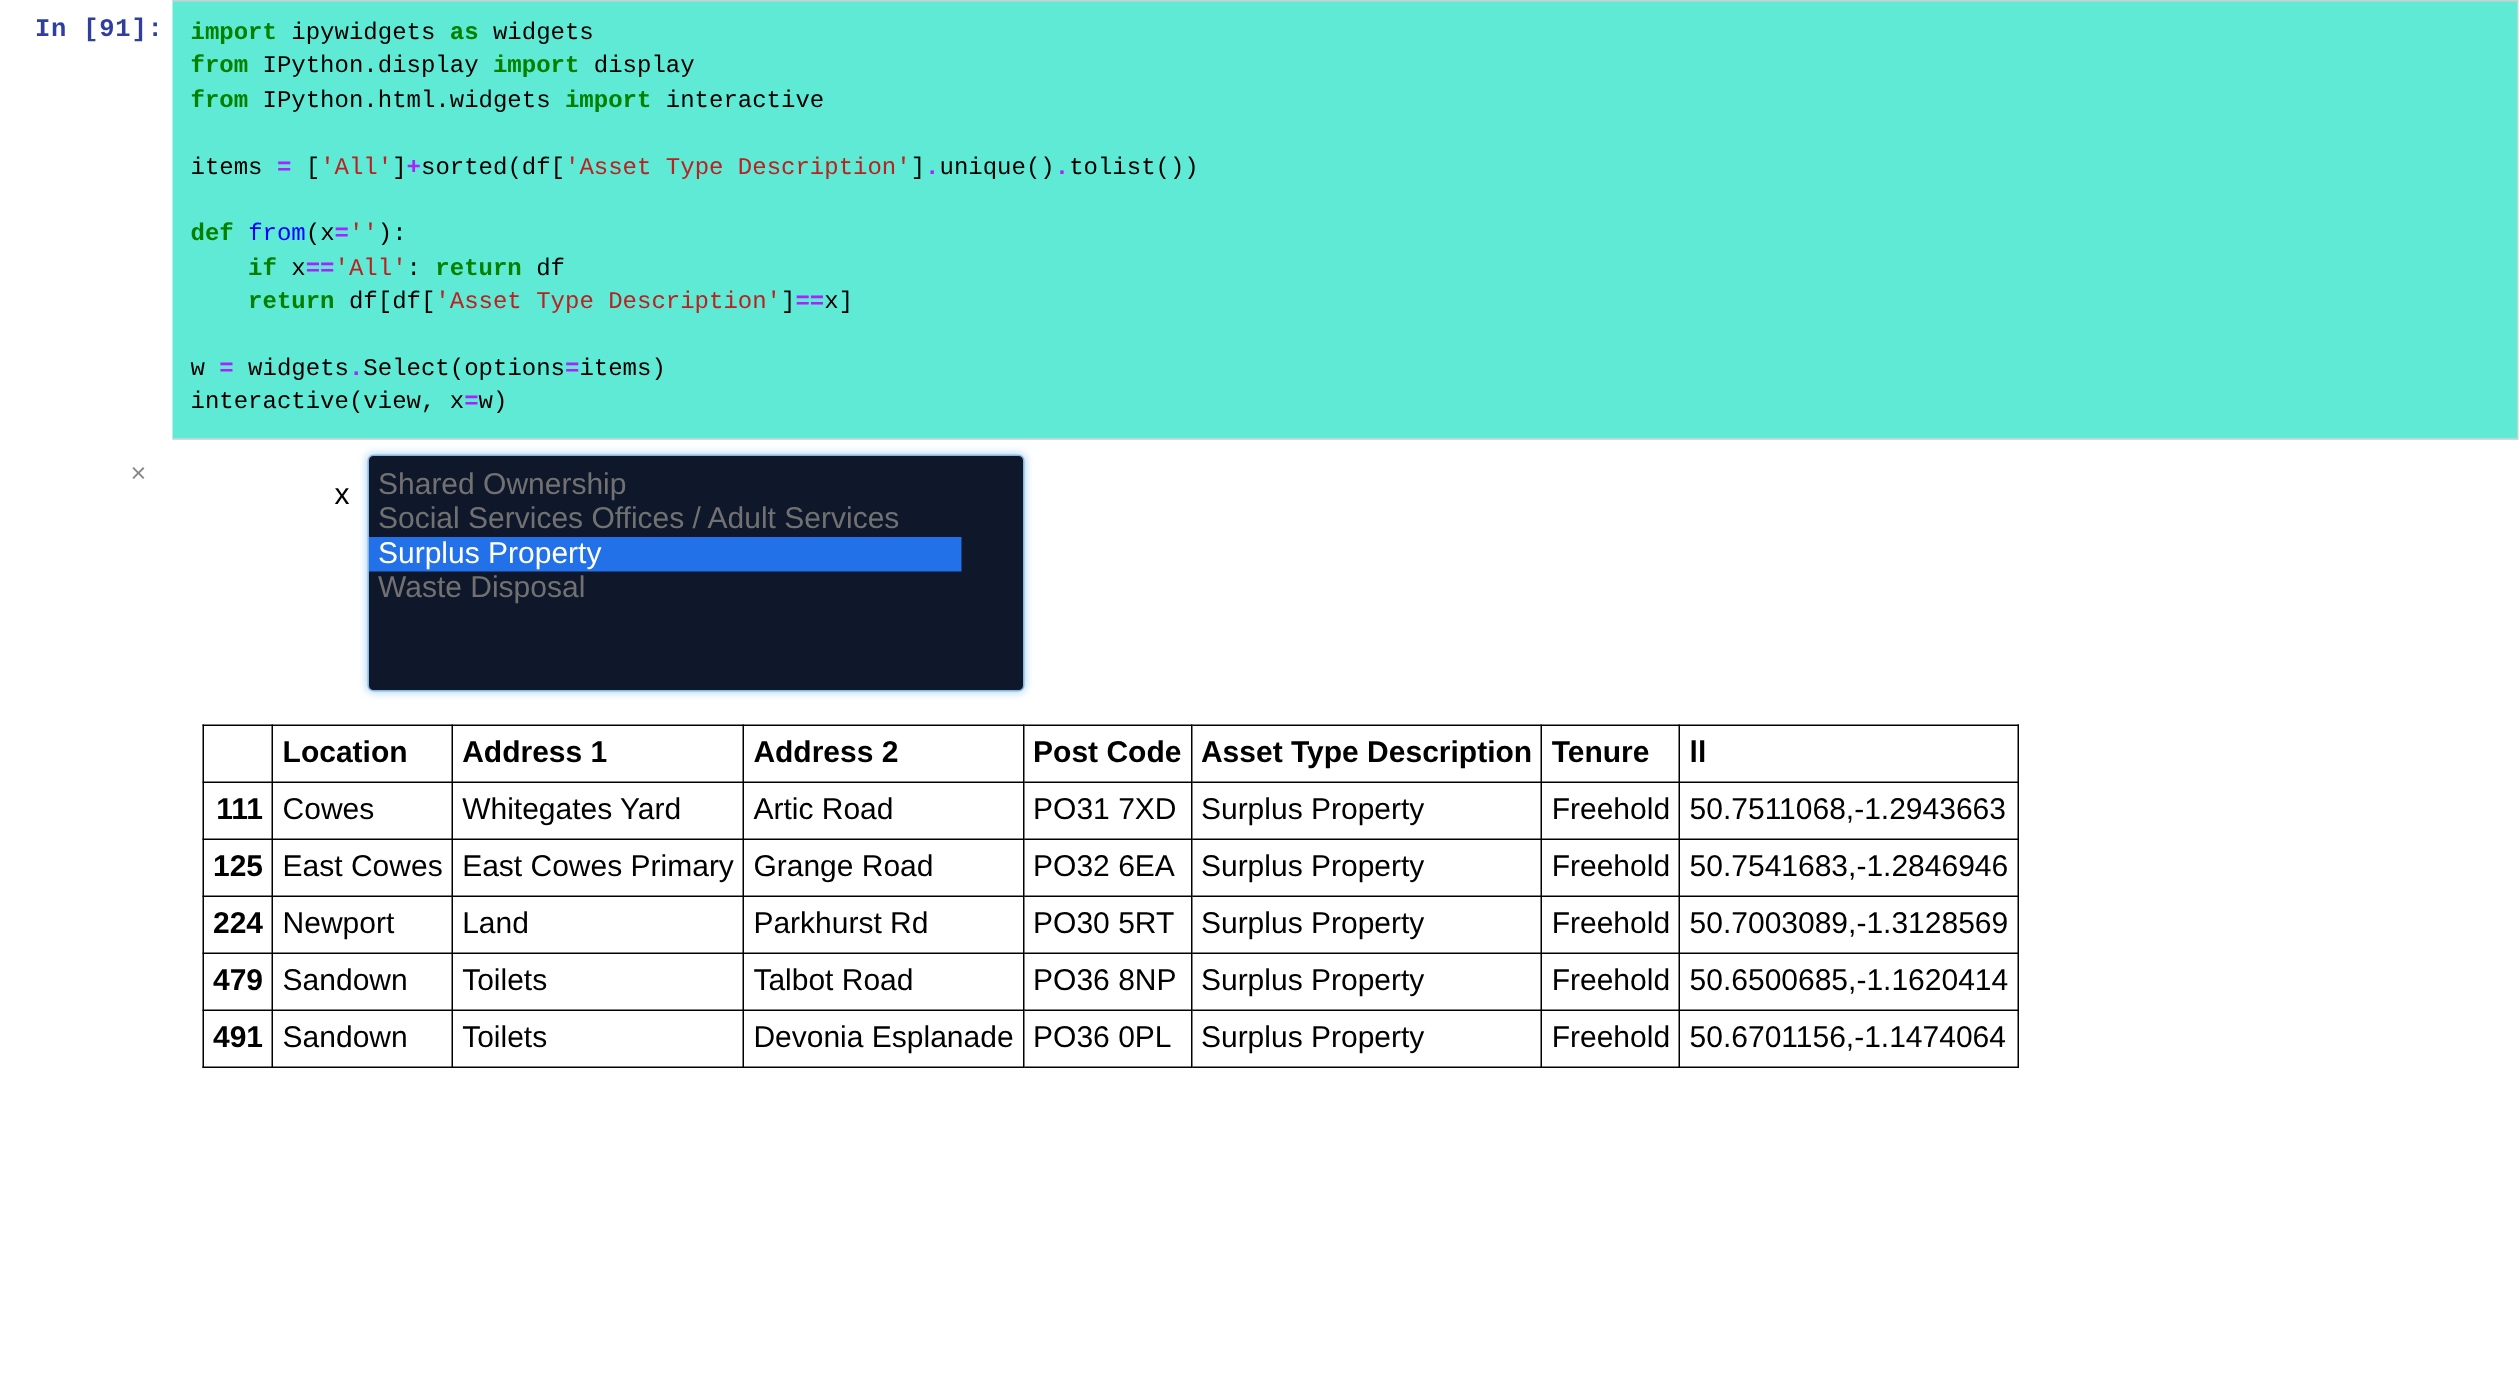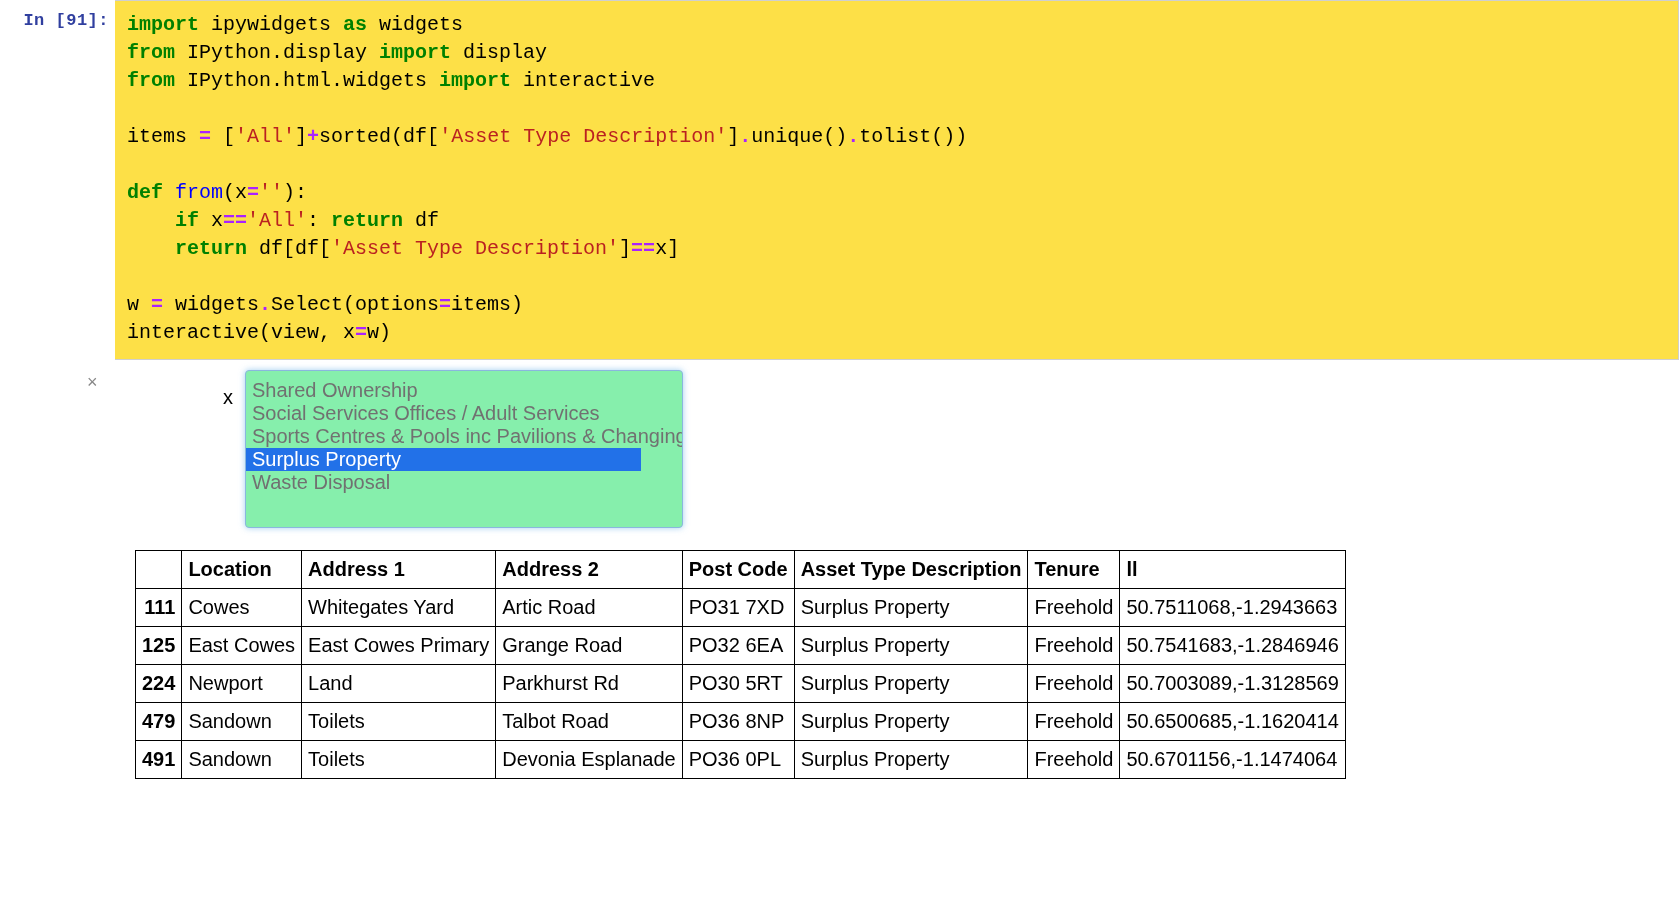--- a/index.html
+++ b/index.html
@@ -31,12 +31,12 @@
     }
     .code-area {
       flex: 1;
-      background: #fde047;
+      background: #5eead4;
       padding: 10px 12px 12px 12px;
       border: 1px solid #cfcfcf;
       border-left: none;
       font-family: Menlo, Monaco, "Courier New", monospace;
-      font-size: 20px;
+      font-size: 16px;
       line-height: 1.4;
       white-space: pre;
       overflow-x: auto;

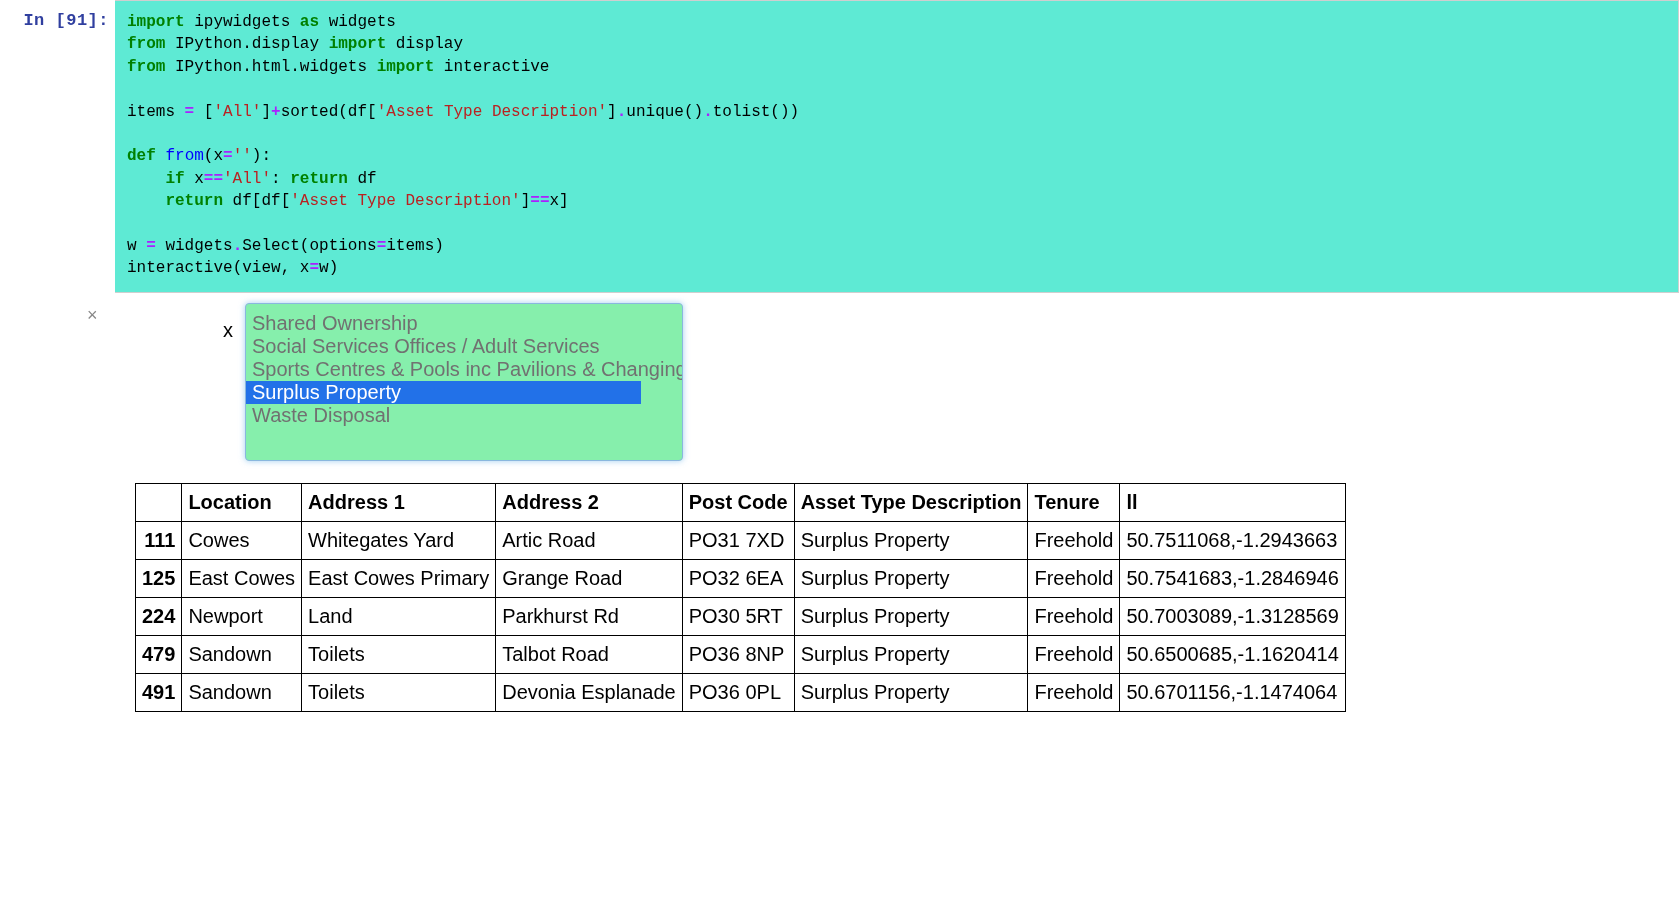--- a/index.html
+++ b/index.html
@@ -82,7 +82,7 @@
       border-radius: 4px;
       box-shadow: 0 0 6px rgba(102,175,233,0.6);
       overflow: hidden;
-      background: #86efac;
+      background: #0f172a;
       position: relative;
     }
     .select-inner {

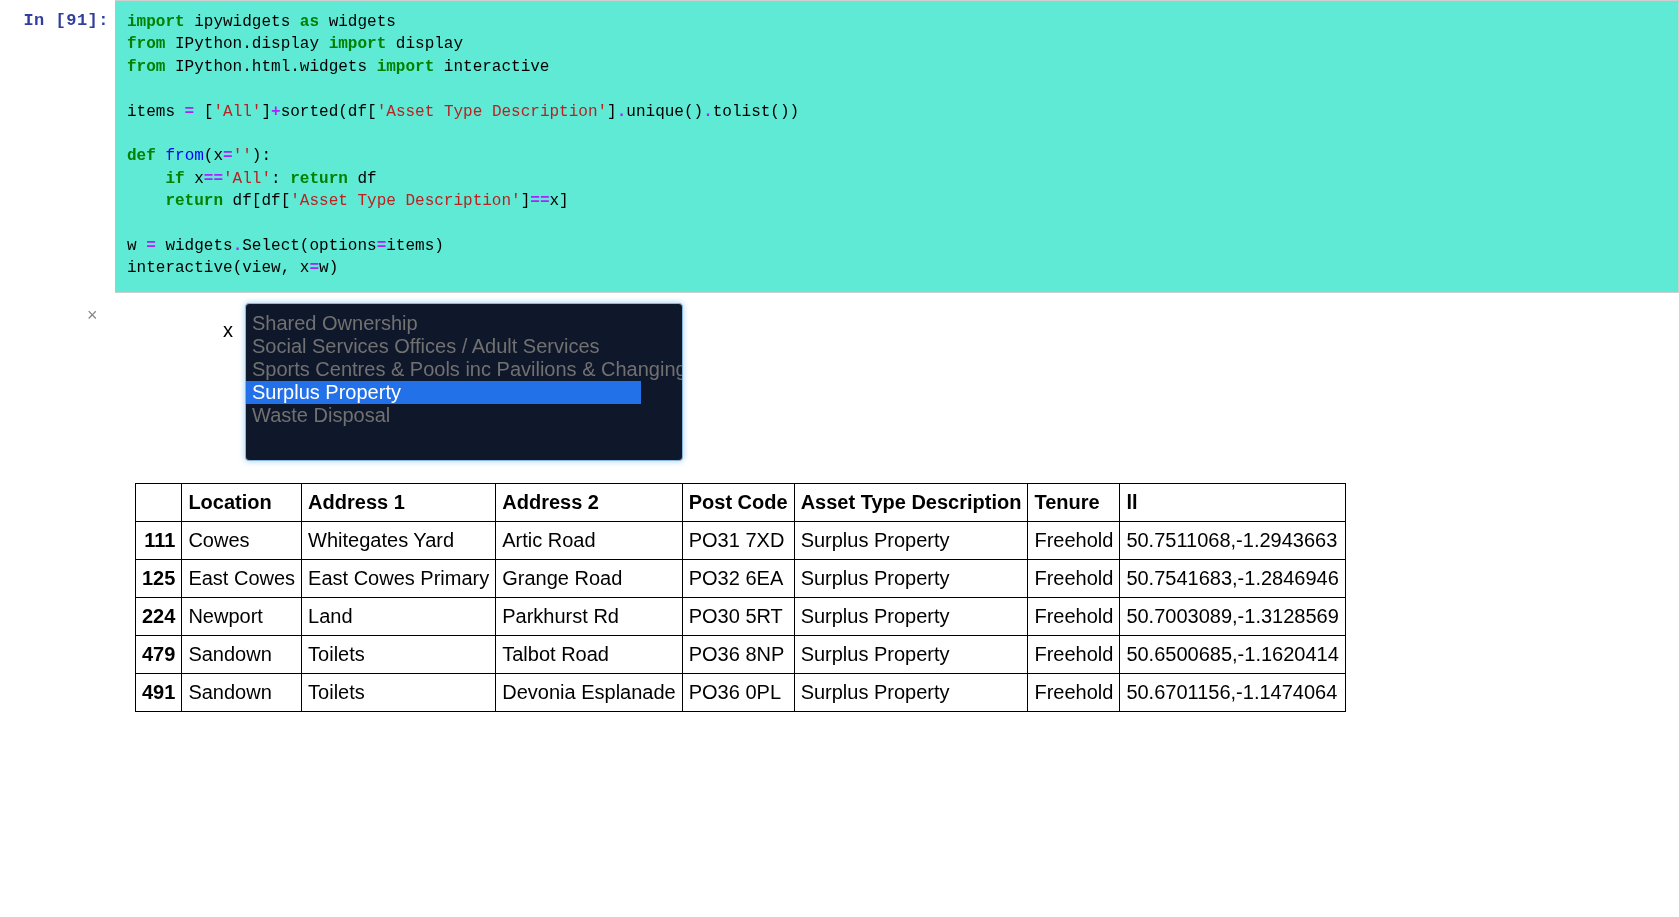--- a/index.html
+++ b/index.html
@@ -163,7 +163,6 @@
           <div class="select-cut"><span class="cut-text">Schools</span></div>
           <div class="opt">Shared Ownership</div>
           <div class="opt">Social Services Offices / Adult Services</div>
-          <div class="opt">Sports Centres &amp; Pools inc Pavilions &amp; Changing</div>
           <div class="opt selected">Surplus Property</div>
           <div class="opt">Waste Disposal</div>
         </div>

